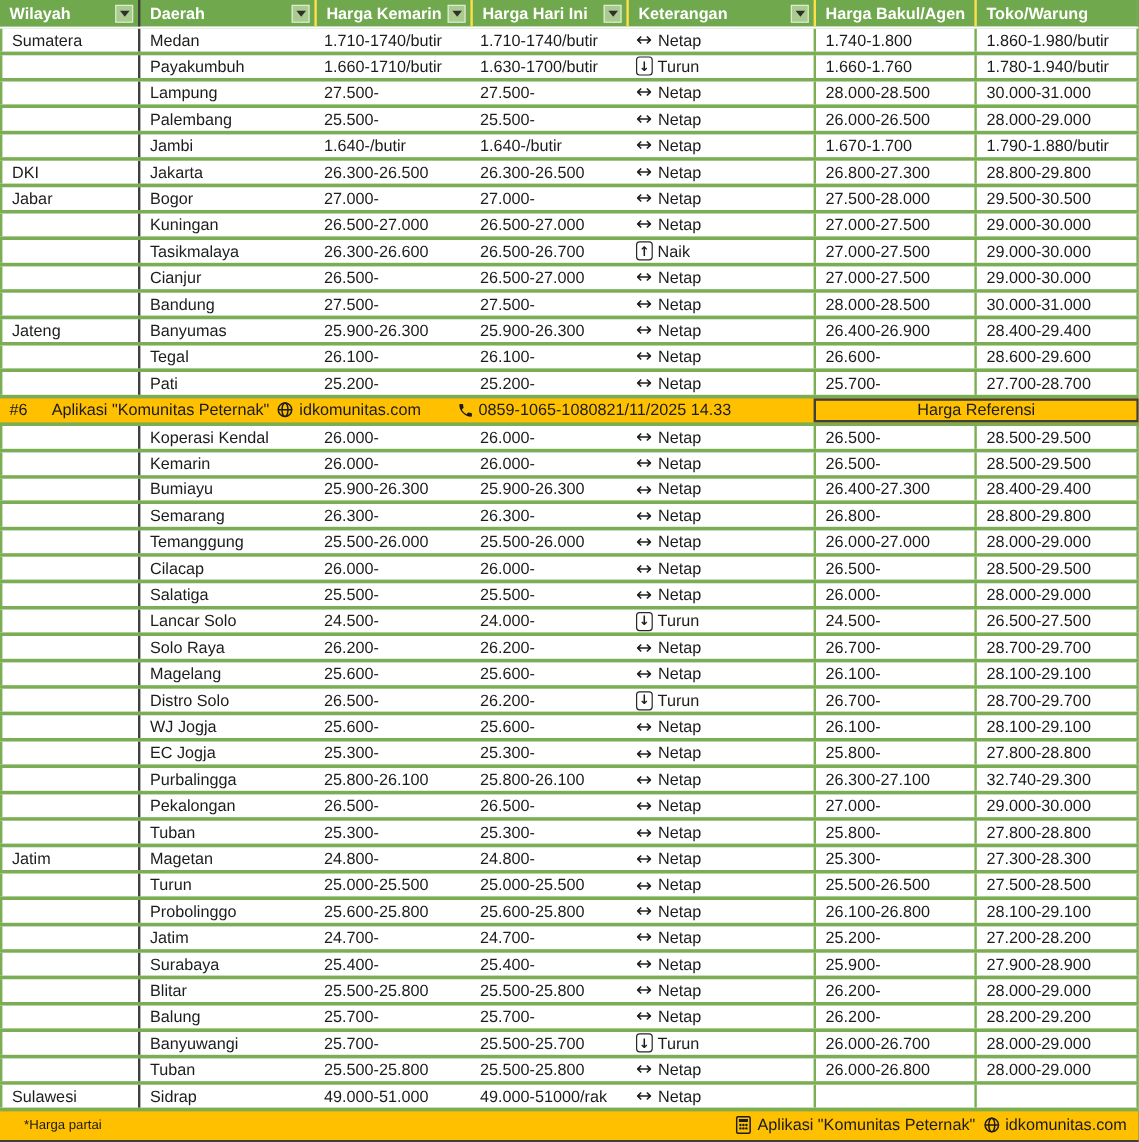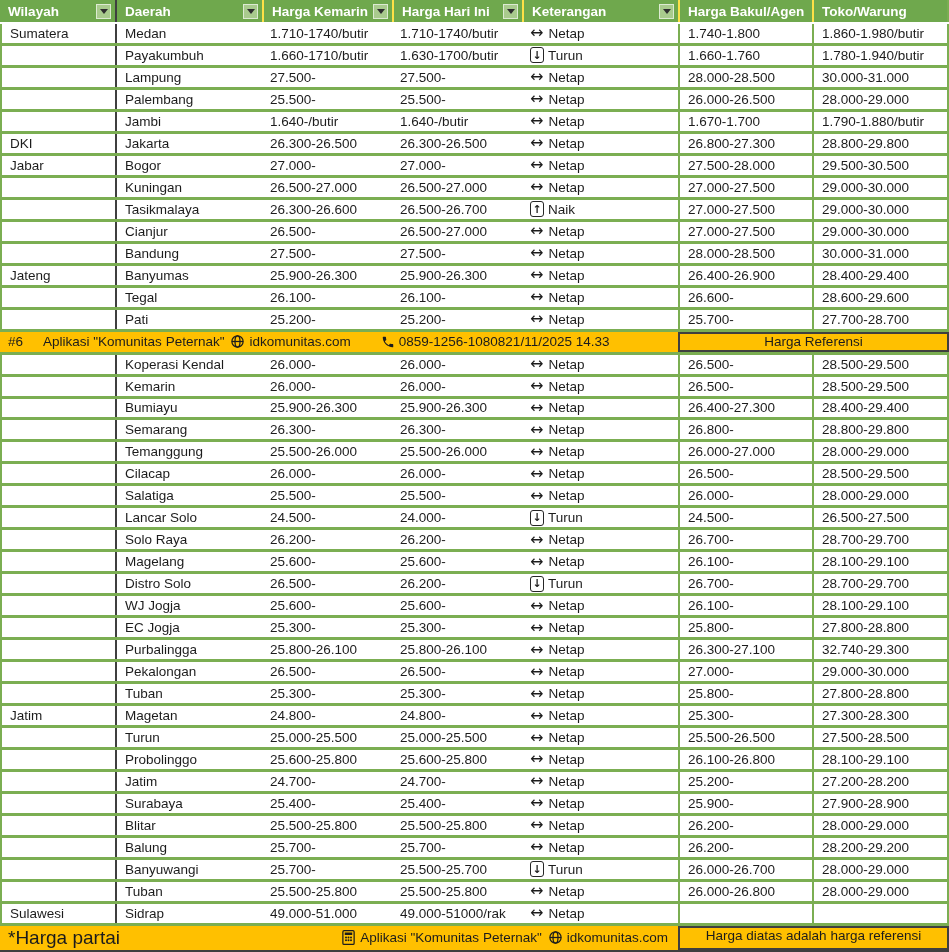--- a/index.html
+++ b/index.html
@@ -264,7 +264,7 @@
           <path fill="#1c1c1c" d="M6.6 10.8c1.4 2.8 3.8 5.1 6.6 6.6l2.2-2.2c.3-.3.7-.4 1-.2 1.1.4 2.3.6 3.6.6.6 0 1 .4 1 1V20c0 .6-.4 1-1 1C10.8 21 3 13.2 3 4c0-.6.4-1 1-1h3.5c.6 0 1 .4 1 1 0 1.2.2 2.4.6 3.6.1.3 0 .7-.2 1l-2.3 2.2z"></path>
         </svg>
       </span>
-      <span class="gap-xs">0859-1256-10808</span>
+      <span class="gap-xs">0859-1065-10808</span>
       <span class="dt">21/11/2025 14.33</span>
     </div>
     <div class="ref-box">

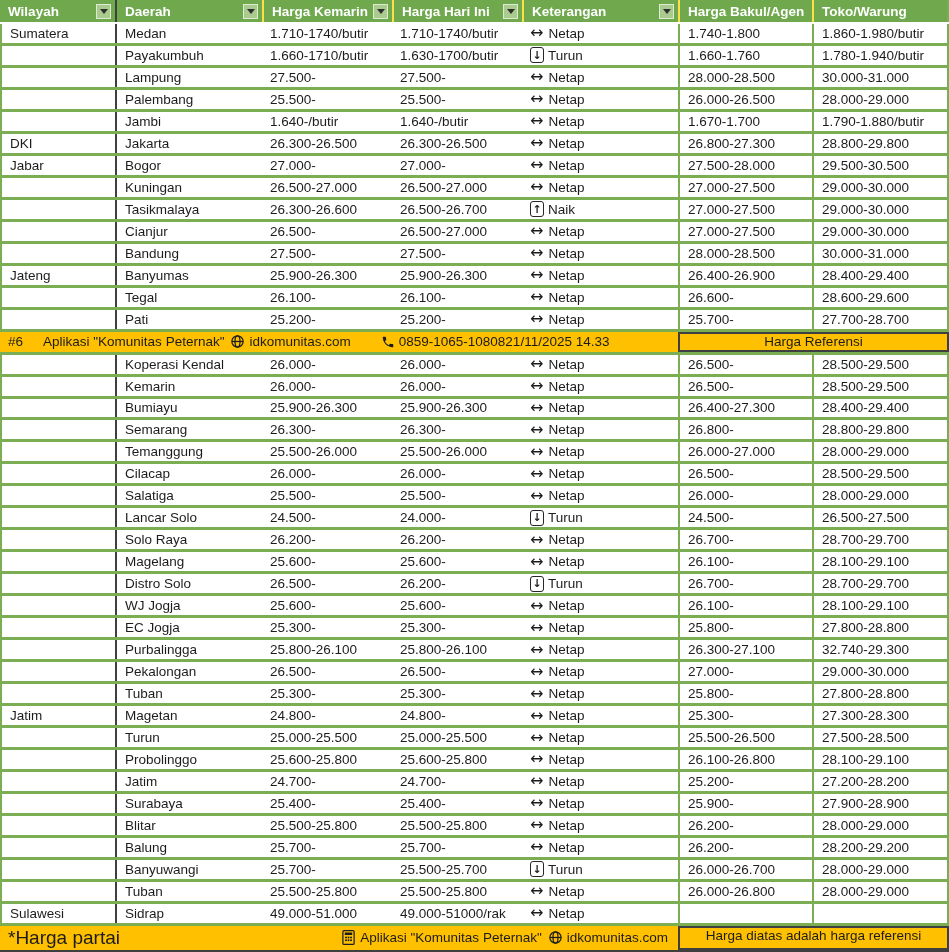--- a/index.html
+++ b/index.html
@@ -41,7 +41,7 @@
   .gap-s{margin-left:6px}.gap-xs{margin-left:4px}
   .phone-grp{margin-left:30px;display:flex;align-items:center}
   .dt{margin-left:0}
-  .ref-box{width:271px;background:var(--amber);border:2px solid var(--dark);display:flex;justify-content:center;font-size:13.5px}
+  .ref-box{width:271px;background:var(--amber);border:2px solid var(--dark);display:flex;align-items:center;justify-content:center;font-size:13.5px}
   .footer{height:26px;border-bottom:2.5px solid var(--dark)}
   .footer-note{margin-left:8px;display:flex;align-items:center;font-size:19px}
   .footer-center{margin-left:auto;display:flex;align-items:center;font-size:13.5px;margin-right:10px;white-space:nowrap}

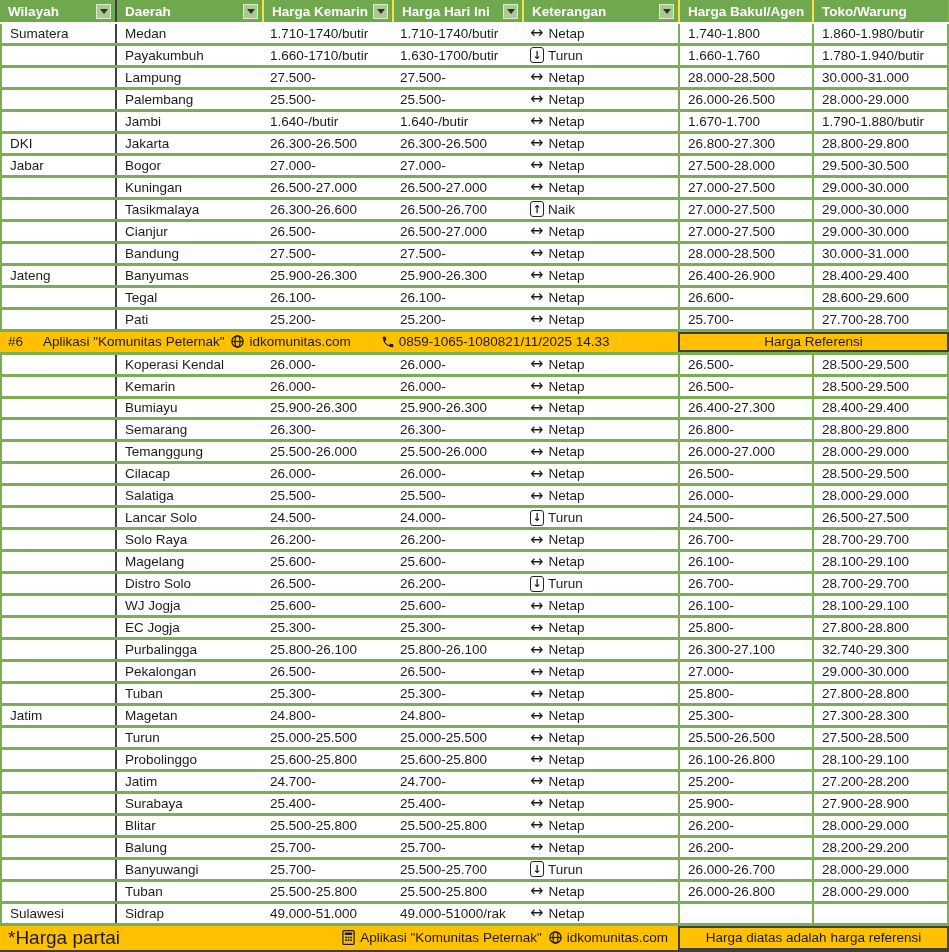--- a/index.html
+++ b/index.html
@@ -43,7 +43,7 @@
   .dt{margin-left:0}
   .ref-box{width:271px;background:var(--amber);border:2px solid var(--dark);display:flex;align-items:center;justify-content:center;font-size:13.5px}
   .footer{height:26px;border-bottom:2.5px solid var(--dark)}
-  .footer-note{margin-left:8px;display:flex;align-items:center;font-size:19px}
+  .footer-note{margin-left:20px;display:flex;align-items:center;font-size:11px}
   .footer-center{margin-left:auto;display:flex;align-items:center;font-size:13.5px;margin-right:10px;white-space:nowrap}
   .icn{display:inline-flex;align-items:center;flex:0 0 auto}
 </style>

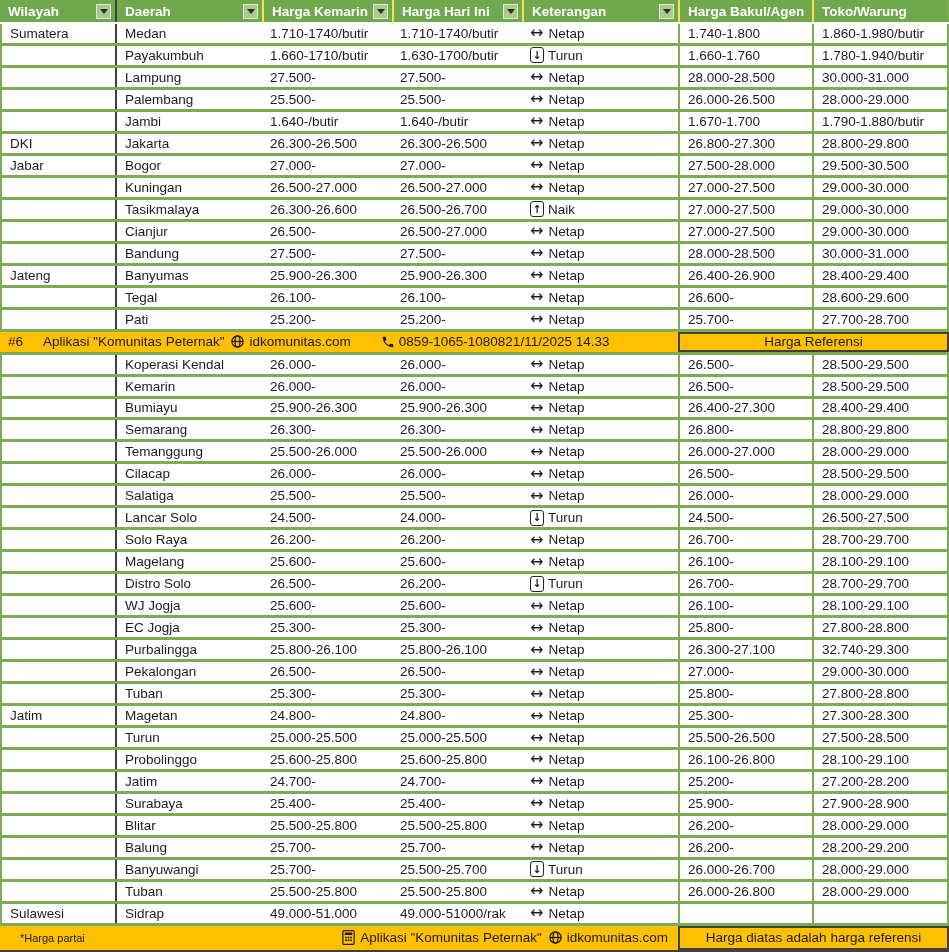--- a/index.html
+++ b/index.html
@@ -585,9 +585,6 @@
       </span>
       <span class="gap-xs">idkomunitas.com</span>
     </div>
-    <div class="ref-box">
-      <span>Harga diatas adalah harga referensi</span>
-    </div>
   </div>
 
 </div>

